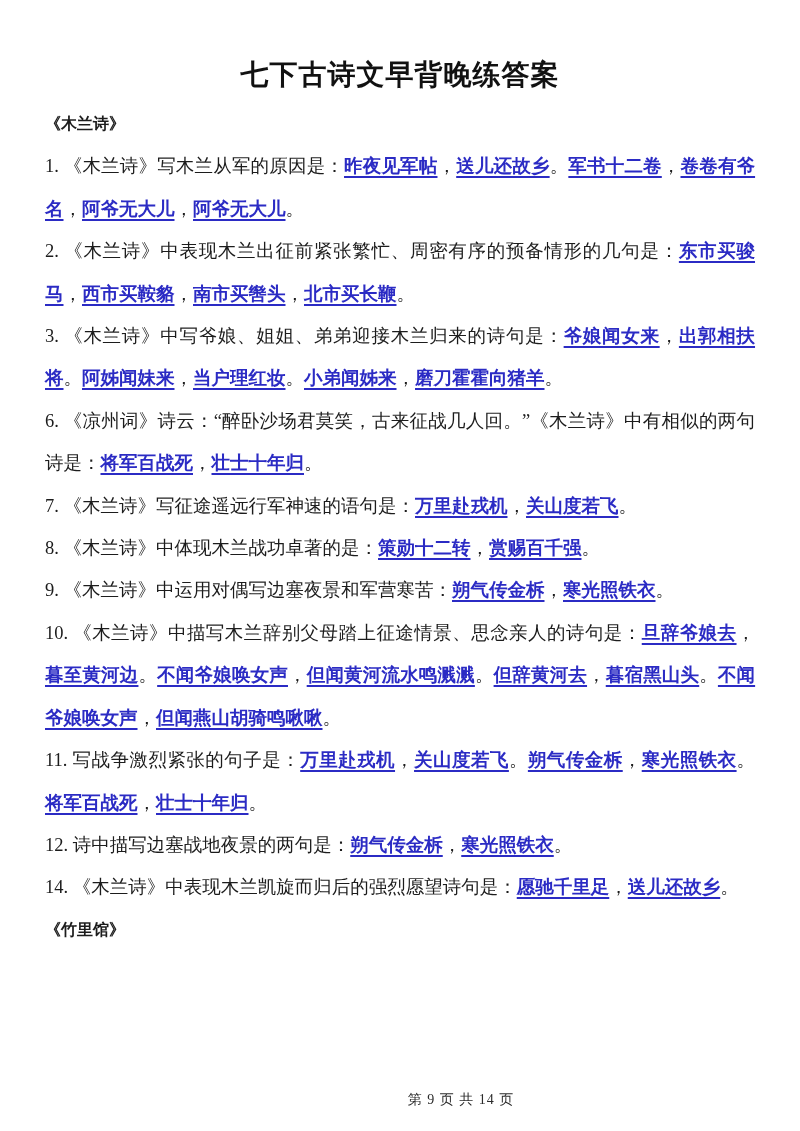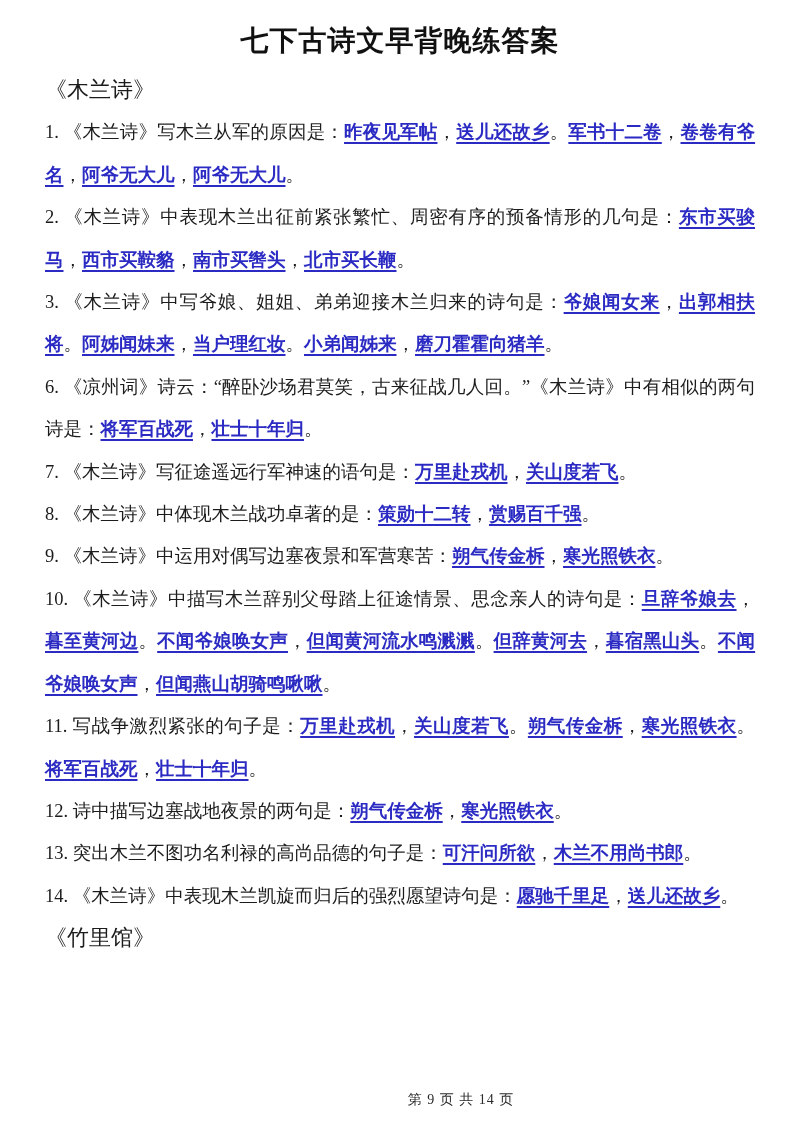--- a/index.html
+++ b/index.html
@@ -19,7 +19,7 @@
   }
   .doc-title {
     margin: 0;
-    padding-top: 24px;
+    padding-top: 58px;
     text-align: center;
     font-size: 28px;
     line-height: 34px;

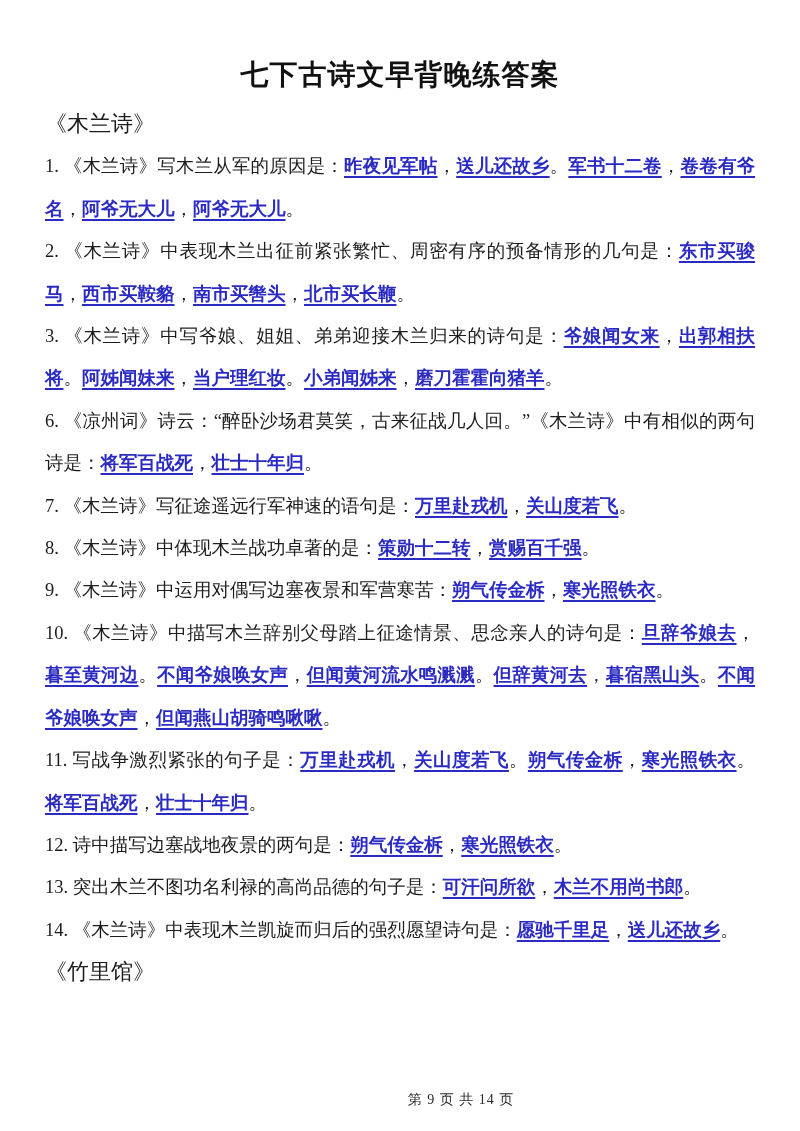--- a/index.html
+++ b/index.html
@@ -38,8 +38,8 @@
     padding: 0;
   }
   .content p.heading {
-    font-weight: 400;
-    font-size: 22px;
+    font-weight: 700;
+    font-size: 16px;
     color: #111111;
   }
   .q {

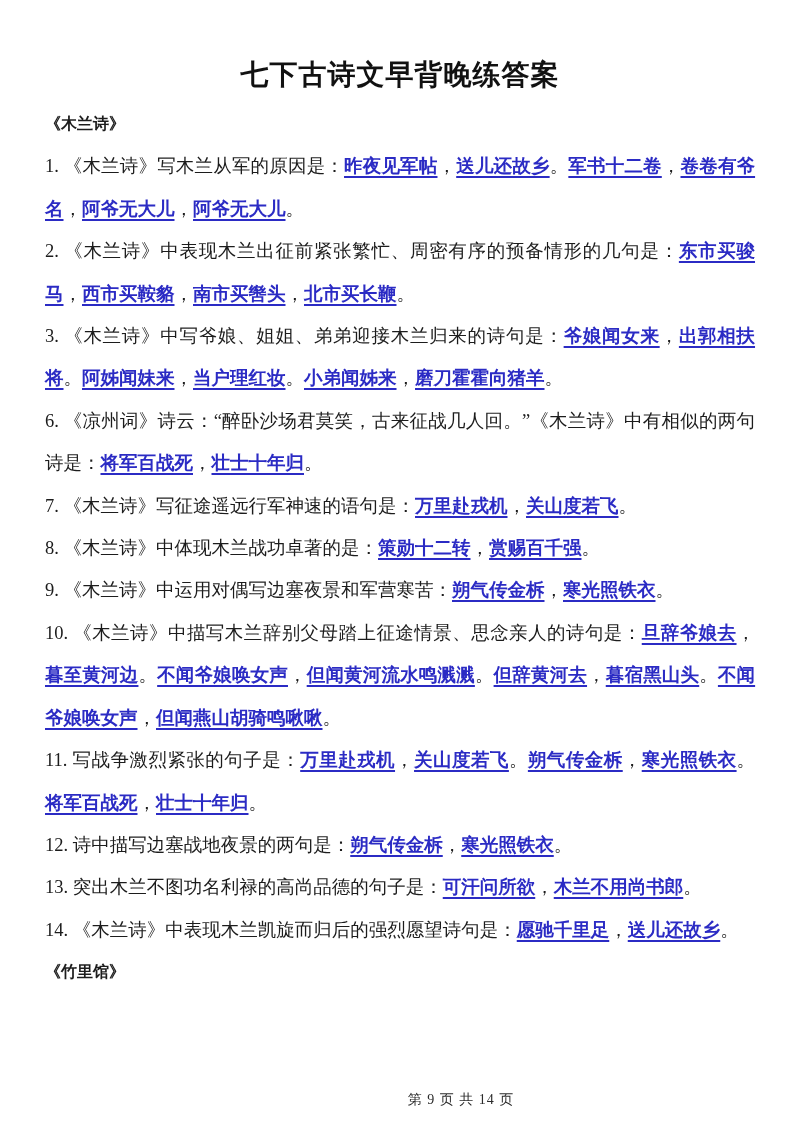--- a/index.html
+++ b/index.html
@@ -82,7 +82,6 @@
       <p class="item"><span class="q">10. 《木兰诗》中描写木兰辞别父母踏上征途情景、思念亲人的诗句是：</span><span class="ans">旦辞爷娘去</span><span class="q">，</span><span class="ans">暮至黄河边</span><span class="q">。</span><span class="ans">不闻爷娘唤女声</span><span class="q">，</span><span class="ans">但闻黄河流水鸣溅溅</span><span class="q">。</span><span class="ans">但辞黄河去</span><span class="q">，</span><span class="ans">暮宿黑山头</span><span class="q">。</span><span class="ans">不闻爷娘唤女声</span><span class="q">，</span><span class="ans">但闻燕山胡骑鸣啾啾</span><span class="q">。</span></p>
       <p class="item"><span class="q">11. 写战争激烈紧张的句子是：</span><span class="ans">万里赴戎机</span><span class="q">，</span><span class="ans">关山度若飞</span><span class="q">。</span><span class="ans">朔气传金柝</span><span class="q">，</span><span class="ans">寒光照铁衣</span><span class="q">。</span><span class="ans">将军百战死</span><span class="q">，</span><span class="ans">壮士十年归</span><span class="q">。</span></p>
       <p class="item"><span class="q">12. 诗中描写边塞战地夜景的两句是：</span><span class="ans">朔气传金柝</span><span class="q">，</span><span class="ans">寒光照铁衣</span><span class="q">。</span></p>
-      <p class="item"><span class="q">13. 突出木兰不图功名利禄的高尚品德的句子是：</span><span class="ans">可汗问所欲</span><span class="q">，</span><span class="ans">木兰不用尚书郎</span><span class="q">。</span></p>
       <p class="item"><span class="q">14. 《木兰诗》中表现木兰凯旋而归后的强烈愿望诗句是：</span><span class="ans">愿驰千里足</span><span class="q">，</span><span class="ans">送儿还故乡</span><span class="q">。</span></p>
       <p class="heading"><span class="q">《竹里馆》</span></p>
     </div>

